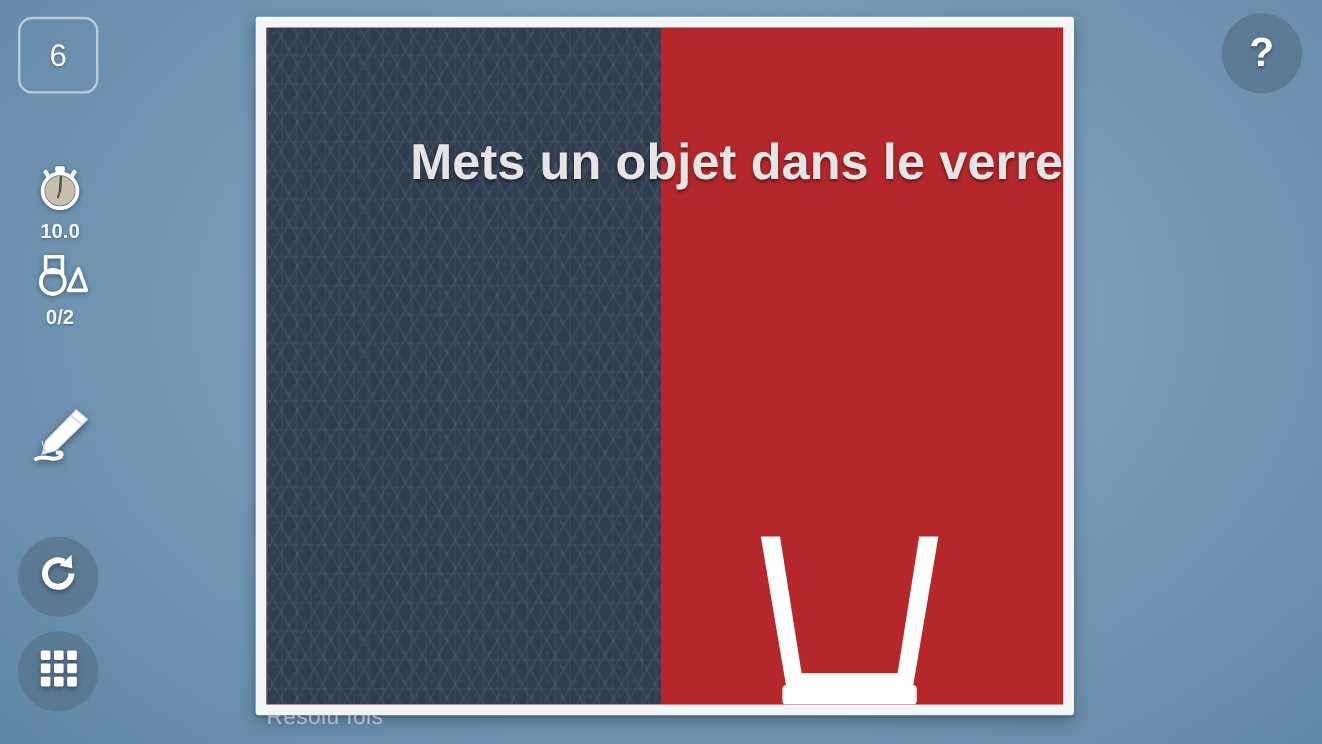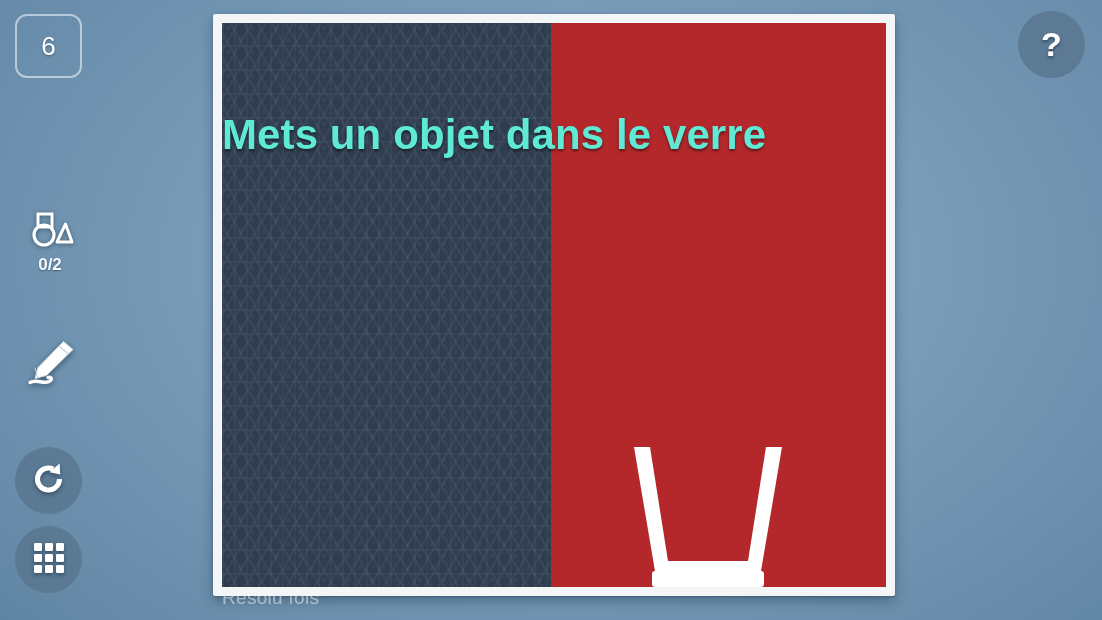--- a/index.html
+++ b/index.html
@@ -116,8 +116,8 @@
 
   #board-title {
     position:absolute; left:0; right:0; top:88px;
-    text-align:left;
-    color:#5eead4;
+    text-align:right;
+    color:#e5e5e5;
     font-size:42px;
     font-weight:600;
     letter-spacing:0.1px;

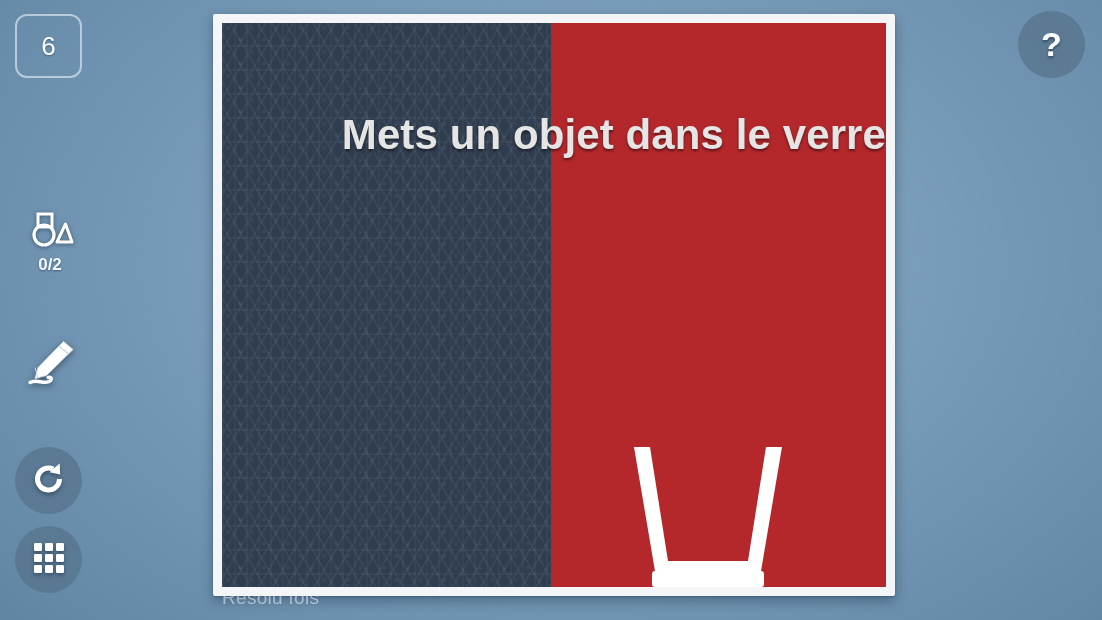--- a/index.html
+++ b/index.html
@@ -149,6 +149,21 @@
     <span class="num">6</span>
   </div>
 
+  <div class="stat" id="stat-timer">
+    <span>
+      <svg width="48" height="48" viewBox="0 0 48 48">
+        <circle cx="24" cy="27" r="14.5" fill="none" stroke="#ffffff" stroke-width="3.2"></circle>
+        <circle cx="24" cy="27" r="12.4" fill="#c8bfae"></circle>
+        <rect x="20" y="6.5" width="8" height="5" rx="1.6" fill="#ffffff"></rect>
+        <rect x="22.6" y="10" width="2.8" height="4" fill="#ffffff"></rect>
+        <rect x="11" y="9.5" width="3.6" height="6" rx="1.4" fill="#ffffff" transform="rotate(-32 12.8 12.5)"></rect>
+        <rect x="33.4" y="9.5" width="3.6" height="6" rx="1.4" fill="#ffffff" transform="rotate(32 35.2 12.5)"></rect>
+        <path d="M24 27 L24.8 15.5" stroke="#5b5347" stroke-width="2.1" stroke-linecap="round"></path>
+        <path d="M24 27 L22.3 32.5" stroke="#5b5347" stroke-width="1.7" stroke-linecap="round"></path>
+      </svg>
+    </span>
+    <span class="val">10.0</span>
+  </div>
 
   <div class="stat" id="stat-shapes">
     <span>

